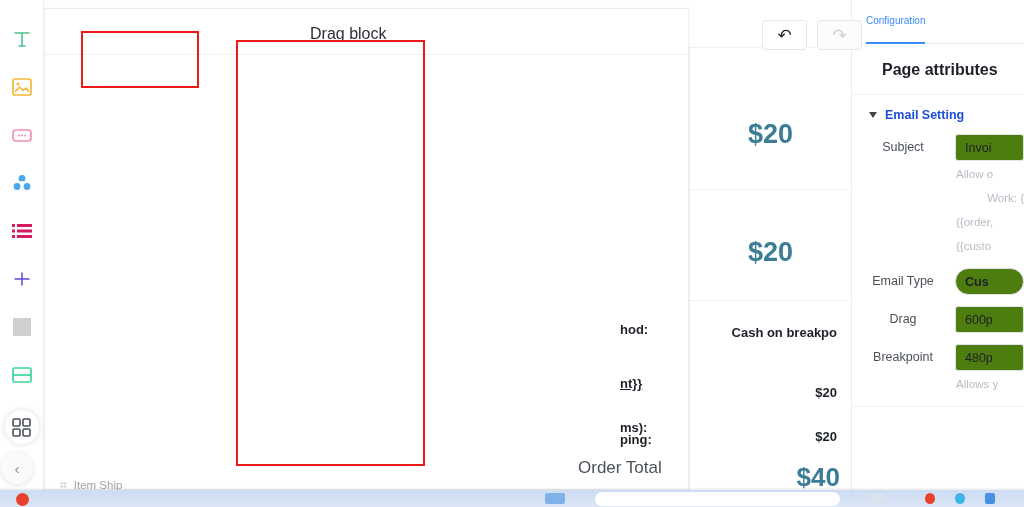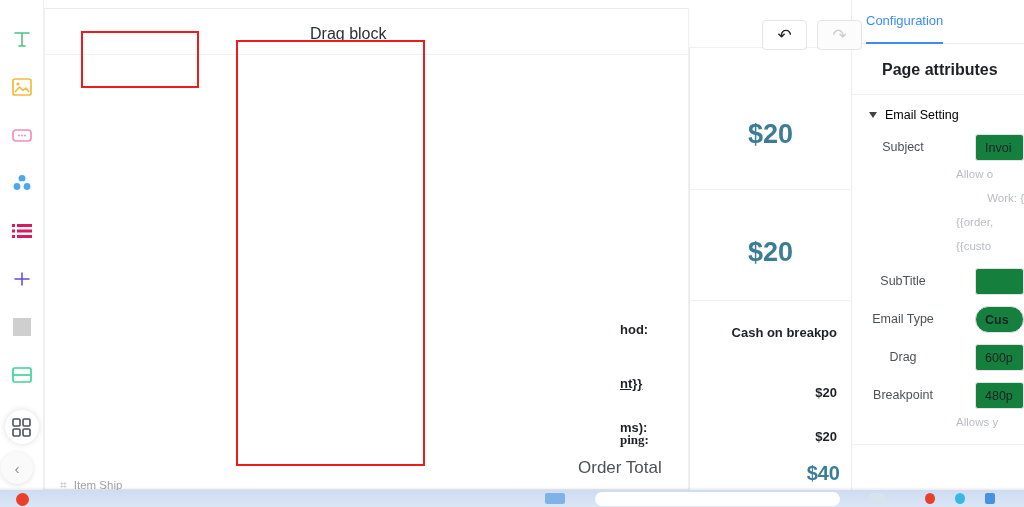--- a/index.html
+++ b/index.html
@@ -252,7 +252,7 @@
     padding-left: 14px;
   }
   .config-tab {
-    font-size: 13px;
+    font-size: 10px;
     color: #3a8bfd;
     height: 44px;
     display: flex; align-items: center;

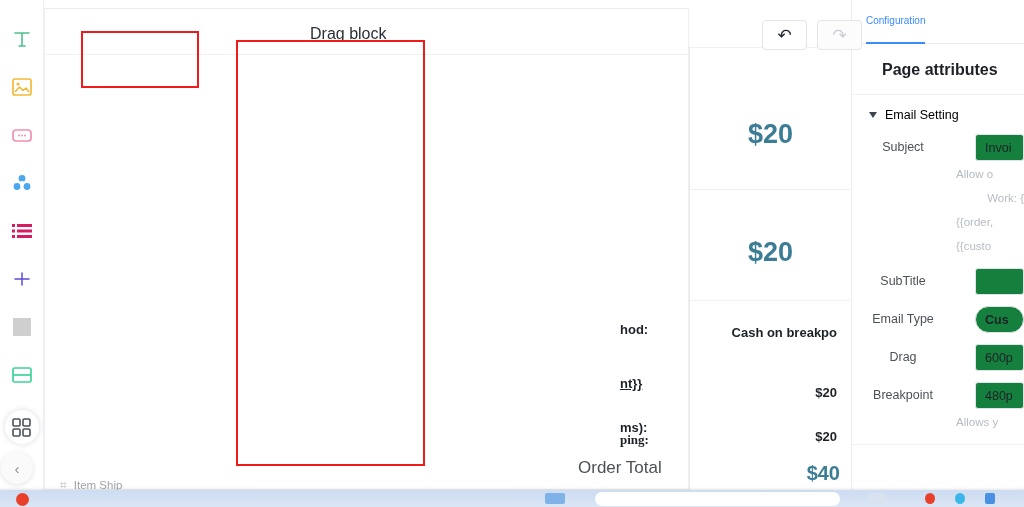--- a/index.html
+++ b/index.html
@@ -268,8 +268,8 @@
   .collapse-row {
     display: flex; align-items: center;
     padding: 13px 4px 12px 17px;
-    font-size: 12.5px; font-weight: normal;
-    color: #000000;
+    font-size: 12.5px; font-weight: bold;
+    color: #1d4ed8;
     cursor: pointer;
   }
   .caret {

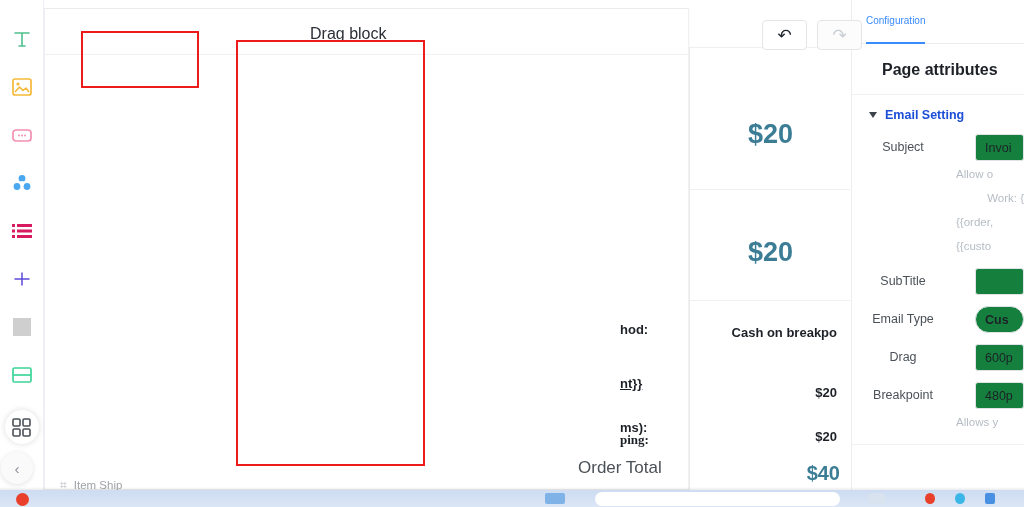--- a/index.html
+++ b/index.html
@@ -303,11 +303,10 @@
     color: #1d2127;
     display: flex; align-items: center;
     padding-left: 9px;
-    background: #15803d;
+    background: #4d7c0f;
     overflow: hidden;
     white-space: nowrap;
     cursor: text;
-    margin-left: 20px;
   }
   .field-input.pill { border-radius: 14px; font-weight: bold; }
   .field-hint {

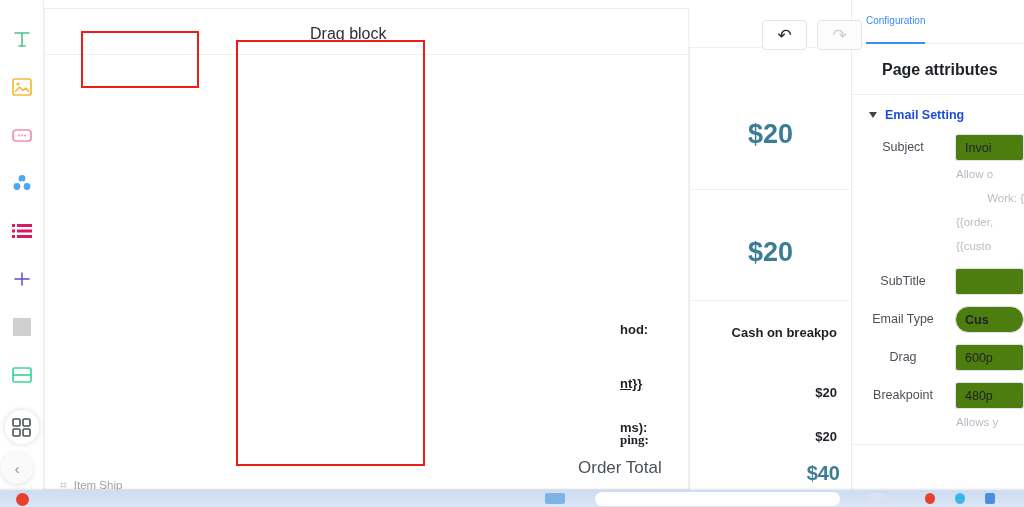--- a/index.html
+++ b/index.html
@@ -562,10 +562,6 @@
     <div class="field-hint" style="margin-top:0;">{{order,</div>
     <div class="field-hint" style="margin-top:0;margin-bottom:14px;">{{custo</div>
 
-    <div class="field-row">
-      <div class="field-label">SubTitle</div>
-      <div class="field-input"></div>
-    </div>
 
     <div class="field-row">
       <div class="field-label">Email Type</div>

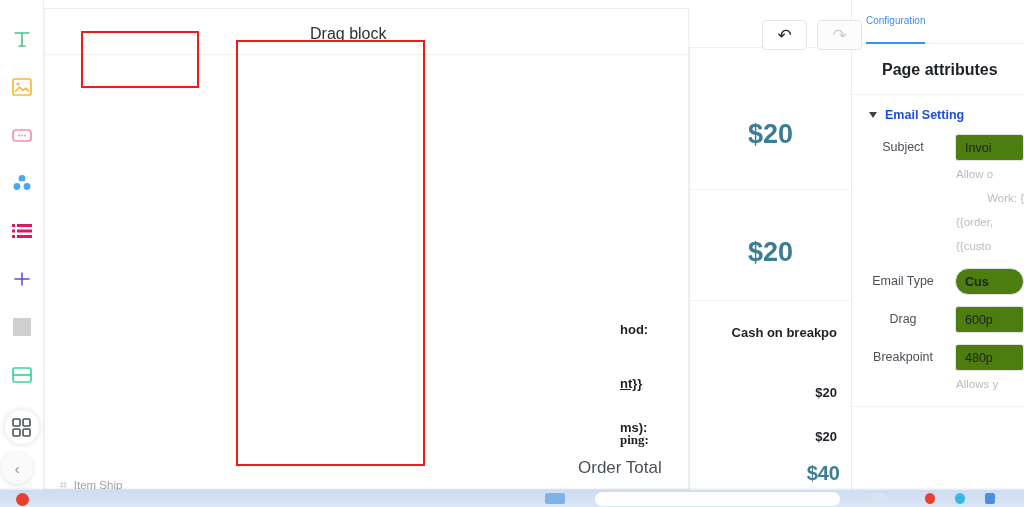--- a/index.html
+++ b/index.html
@@ -515,7 +515,7 @@
     <div style="position:absolute;top:22px;left:0;">hod:</div>
     <div style="position:absolute;top:76px;left:0;text-decoration:underline;">nt}}</div>
     <div style="position:absolute;top:120px;left:0;">ms):</div>
-    <div style="position:absolute;top:132px;left:0;font-family:Liberation Serif, serif;">ping:</div>
+    <div style="position:absolute;top:132px;left:0;">ping:</div>
     <div style="position:absolute;top:158px;left:-42px;font-size:17px;font-weight:normal;color:#4b5158;white-space:nowrap;">Order Total</div>
   </div>
 

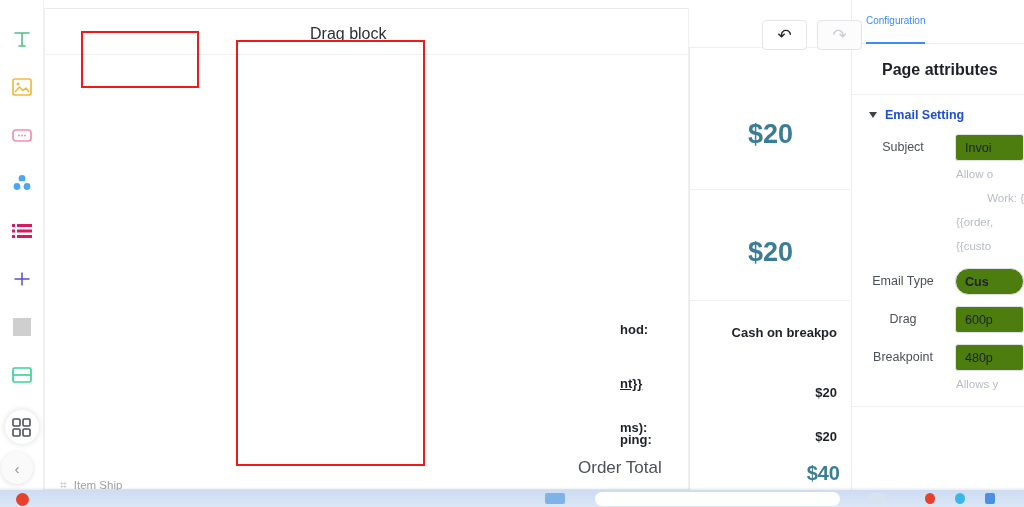--- a/index.html
+++ b/index.html
@@ -530,7 +530,7 @@
 
     <div style="position:absolute;top:338px;left:0;width:161px;text-align:right;padding-right:14px;font-size:13px;font-weight:bold;color:#1d2127;">$20</div>
     <div style="position:absolute;top:382px;left:0;width:161px;text-align:right;padding-right:14px;font-size:13px;font-weight:bold;color:#1d2127;">$20</div>
-    <div style="position:absolute;top:415px;left:0;width:161px;text-align:right;padding-right:11px;font-size:20px;font-weight:bold;color:#3c7d96;">$40</div>
+    <div style="position:absolute;top:415px;left:0;width:161px;text-align:right;padding-right:11px;font-size:26px;font-weight:bold;color:#3c7d96;">$40</div>
   </div>
 
   <div class="toolbar-btns">

